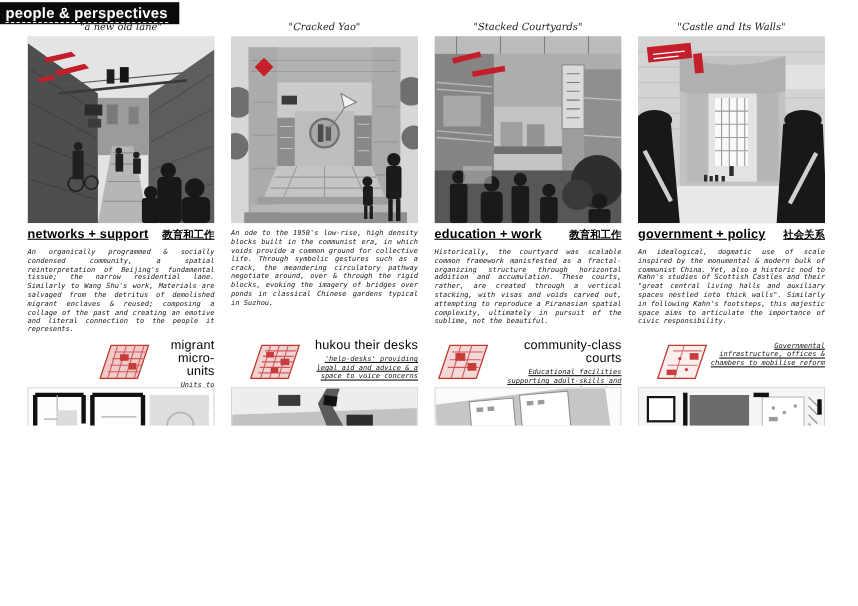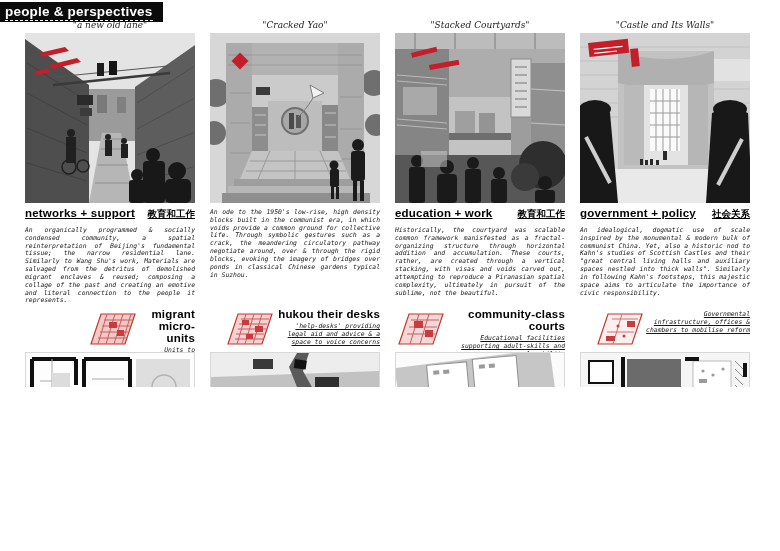--- a/index.html
+++ b/index.html
@@ -25,7 +25,7 @@
   .b-head{height:44px;display:flex;align-items:flex-start;}
   .b-head .stamp{flex:0 0 auto;margin-top:2px;}
   .b-text{flex:1;text-align:right;}
-  .b-title{font-weight:bold;font-size:11.5px;color:#000;letter-spacing:.2px;}
+  .b-title{font-weight:normal;font-size:11.5px;color:#000;letter-spacing:.2px;}
   .b-desc{font-family:"DejaVu Sans Mono",monospace;font-style:italic;font-size:6.4px;
           line-height:1.25;color:#151515;margin-top:2px;text-decoration:underline;}
   .plan{width:168px;height:190px;background:#fdfdfd;border:1px solid #d8d8d8;overflow:hidden;}

